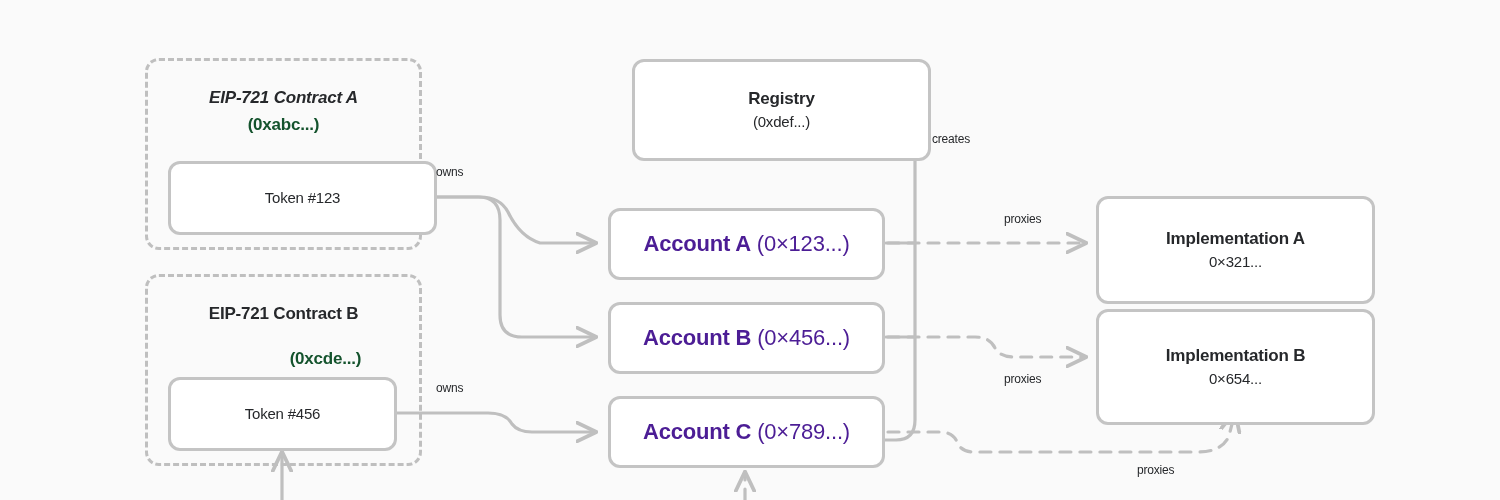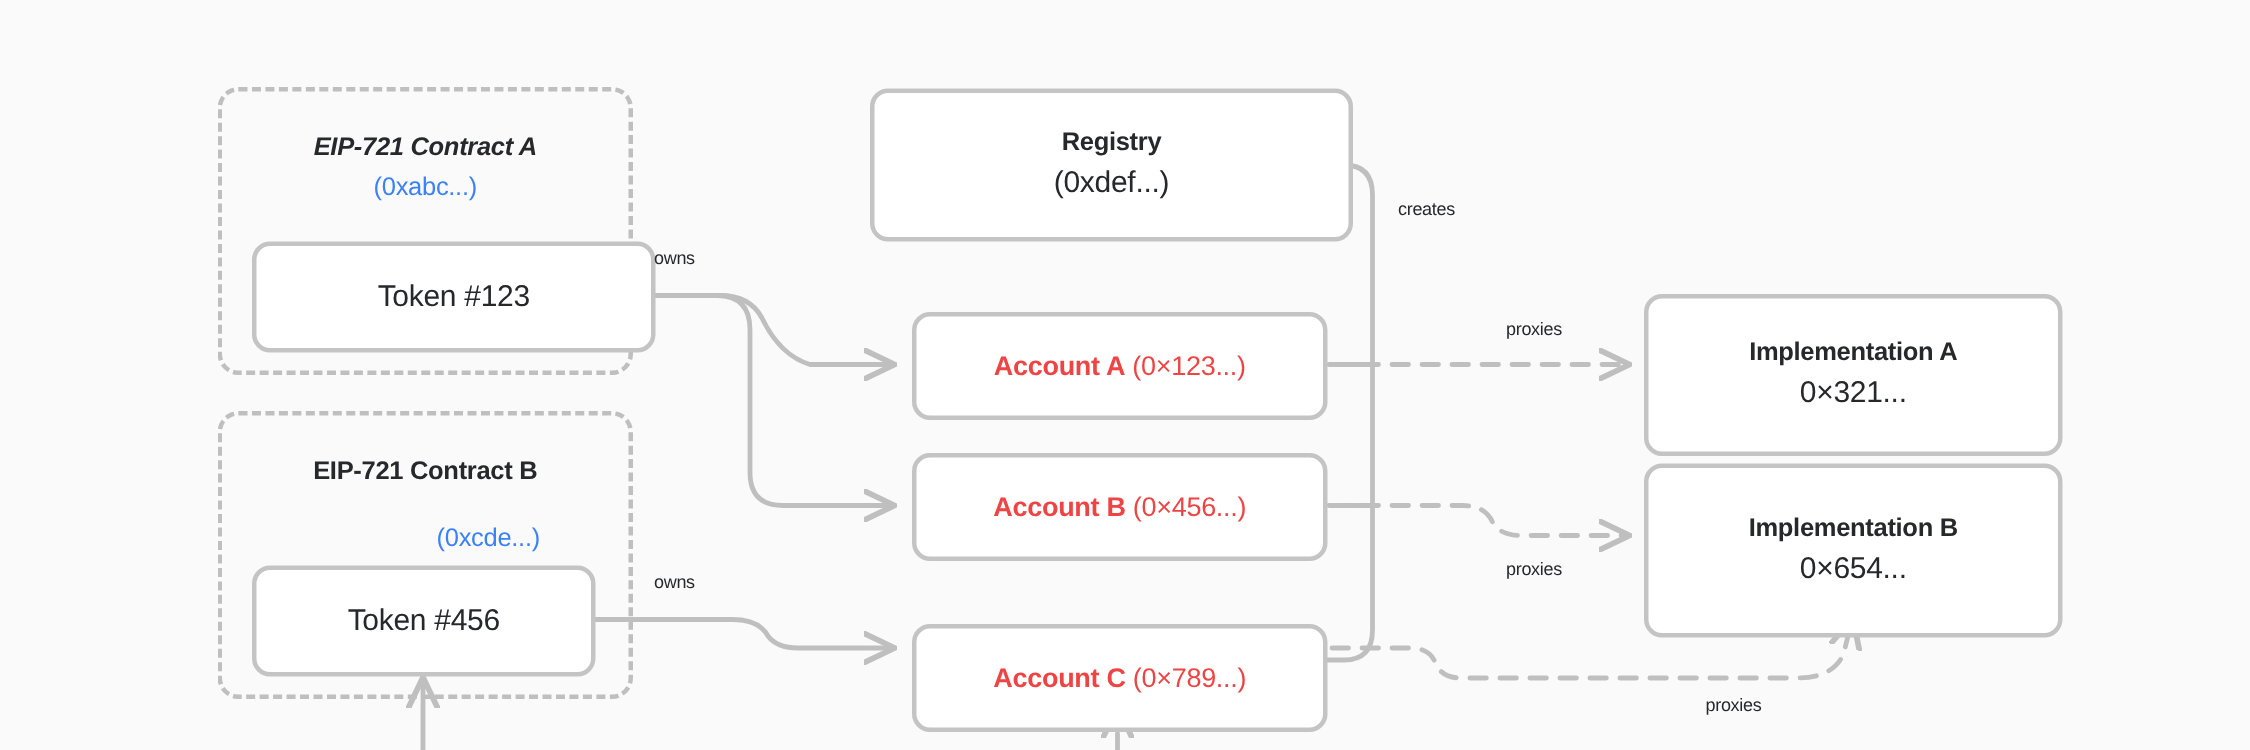--- a/index.html
+++ b/index.html
@@ -153,7 +153,7 @@
     <div class="line-reg">Token #456</div>
   </div>
 
-  <div class="node" style="left:580px; top:59px; width:322px; height:102px;">
+  <div class="node" style="left:632px; top:59px; width:299px; height:102px;">
     <div class="line-bold">Registry</div>
     <div class="line-reg">(0xdef...)</div>
   </div>

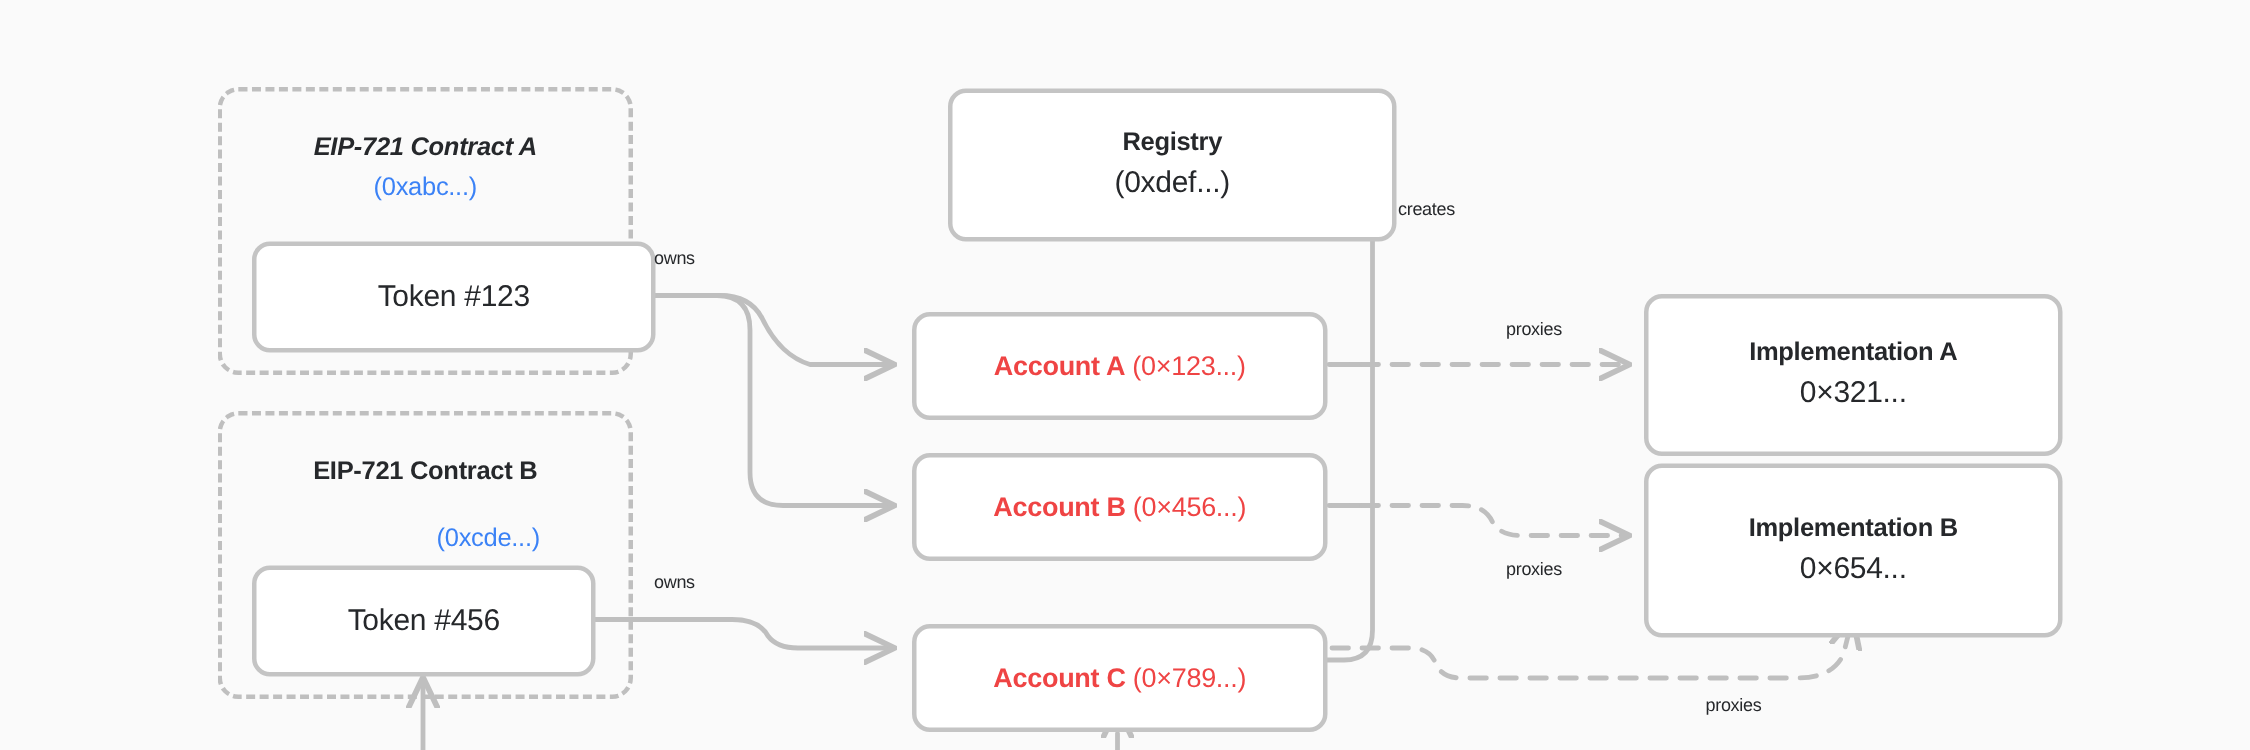--- a/index.html
+++ b/index.html
@@ -43,8 +43,8 @@
     width: 100%;
     text-align: center;
     font-size: 17px;
-    font-weight: normal;
-    color: #3b82f6;
+    font-weight: bold;
+    color: #14532d;
     letter-spacing: -0.2px;
   }
   .node {

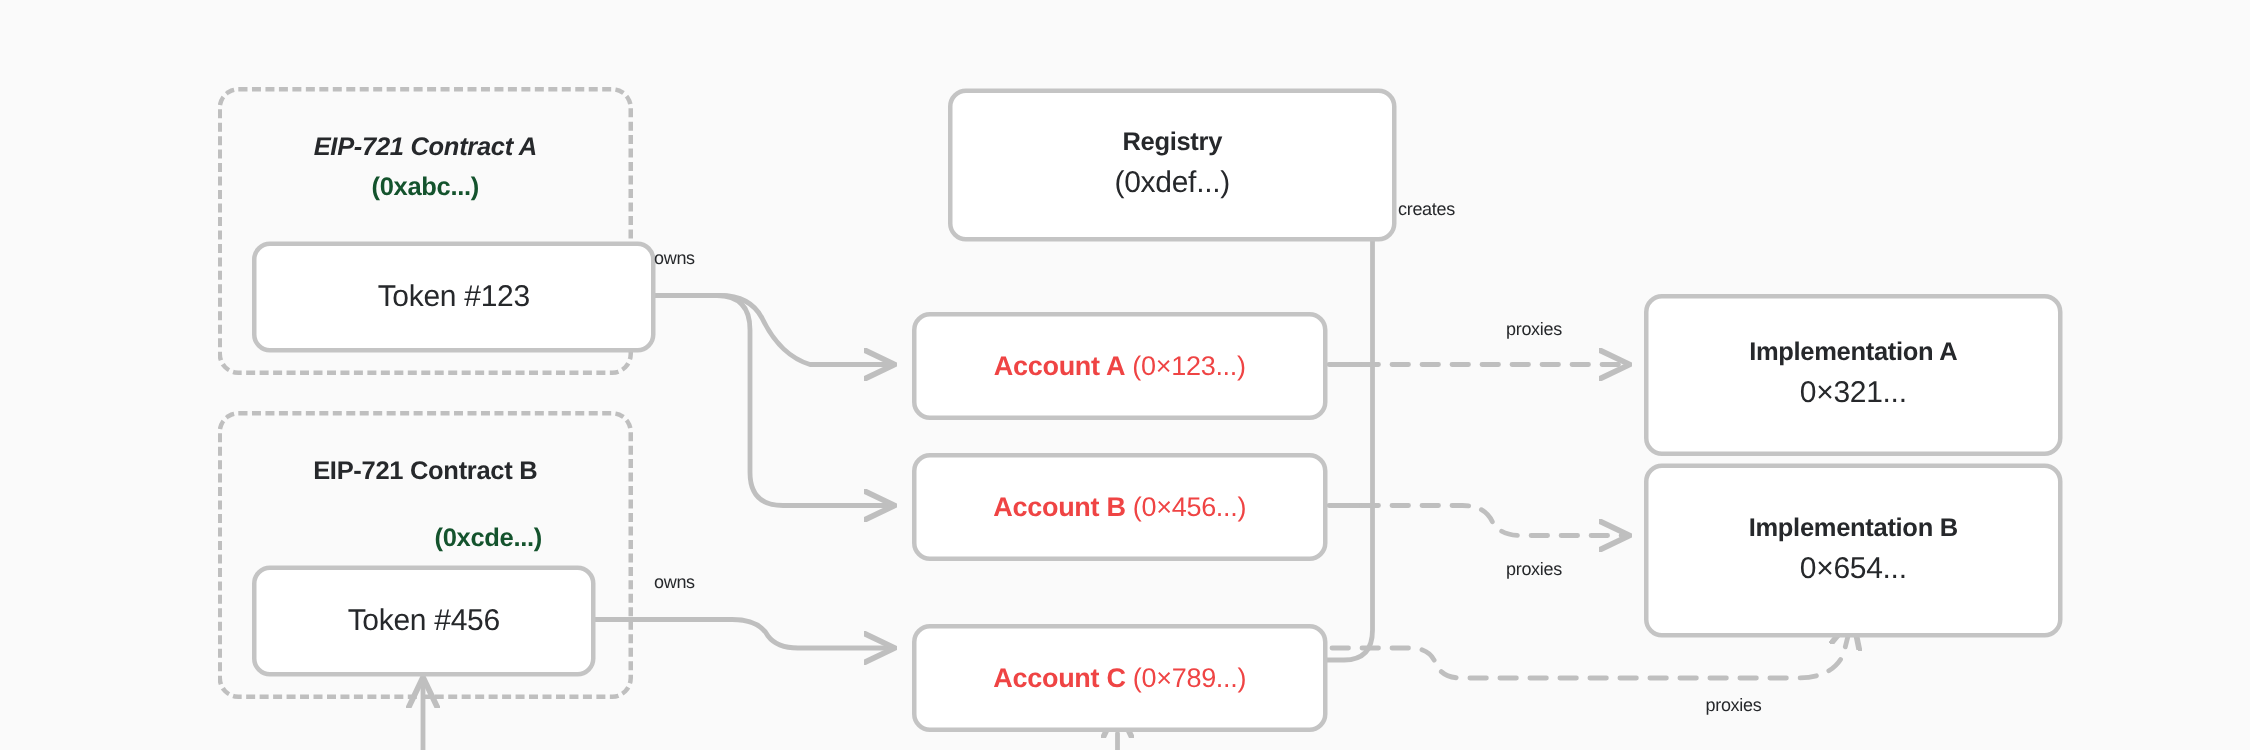--- a/index.html
+++ b/index.html
@@ -67,7 +67,7 @@
     line-height: 1.45;
   }
   .node .line-reg {
-    font-size: 20px;
+    font-size: 15px;
     font-weight: normal;
     color: #26282b;
     letter-spacing: -0.2px;

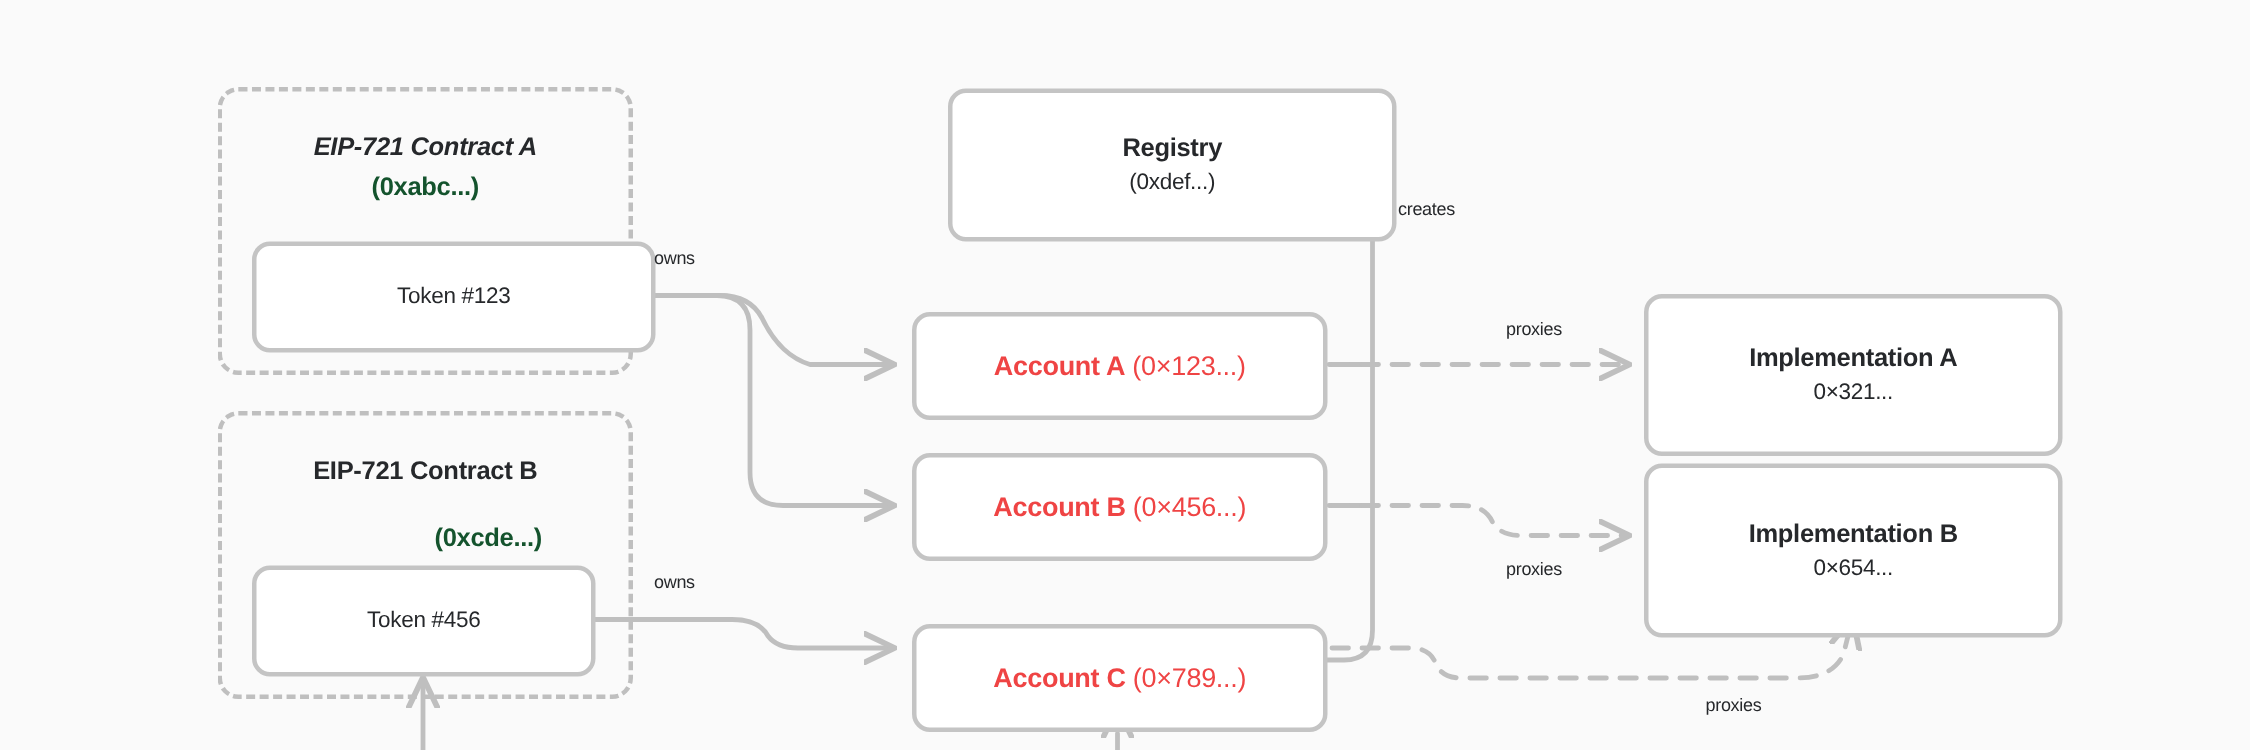--- a/index.html
+++ b/index.html
@@ -74,8 +74,8 @@
     line-height: 1.45;
   }
   .node .inline-row {
-    font-size: 18px;
-    color: #ef4444;
+    font-size: 22px;
+    color: #4c1d95;
     letter-spacing: -0.2px;
     white-space: nowrap;
     text-align: center;

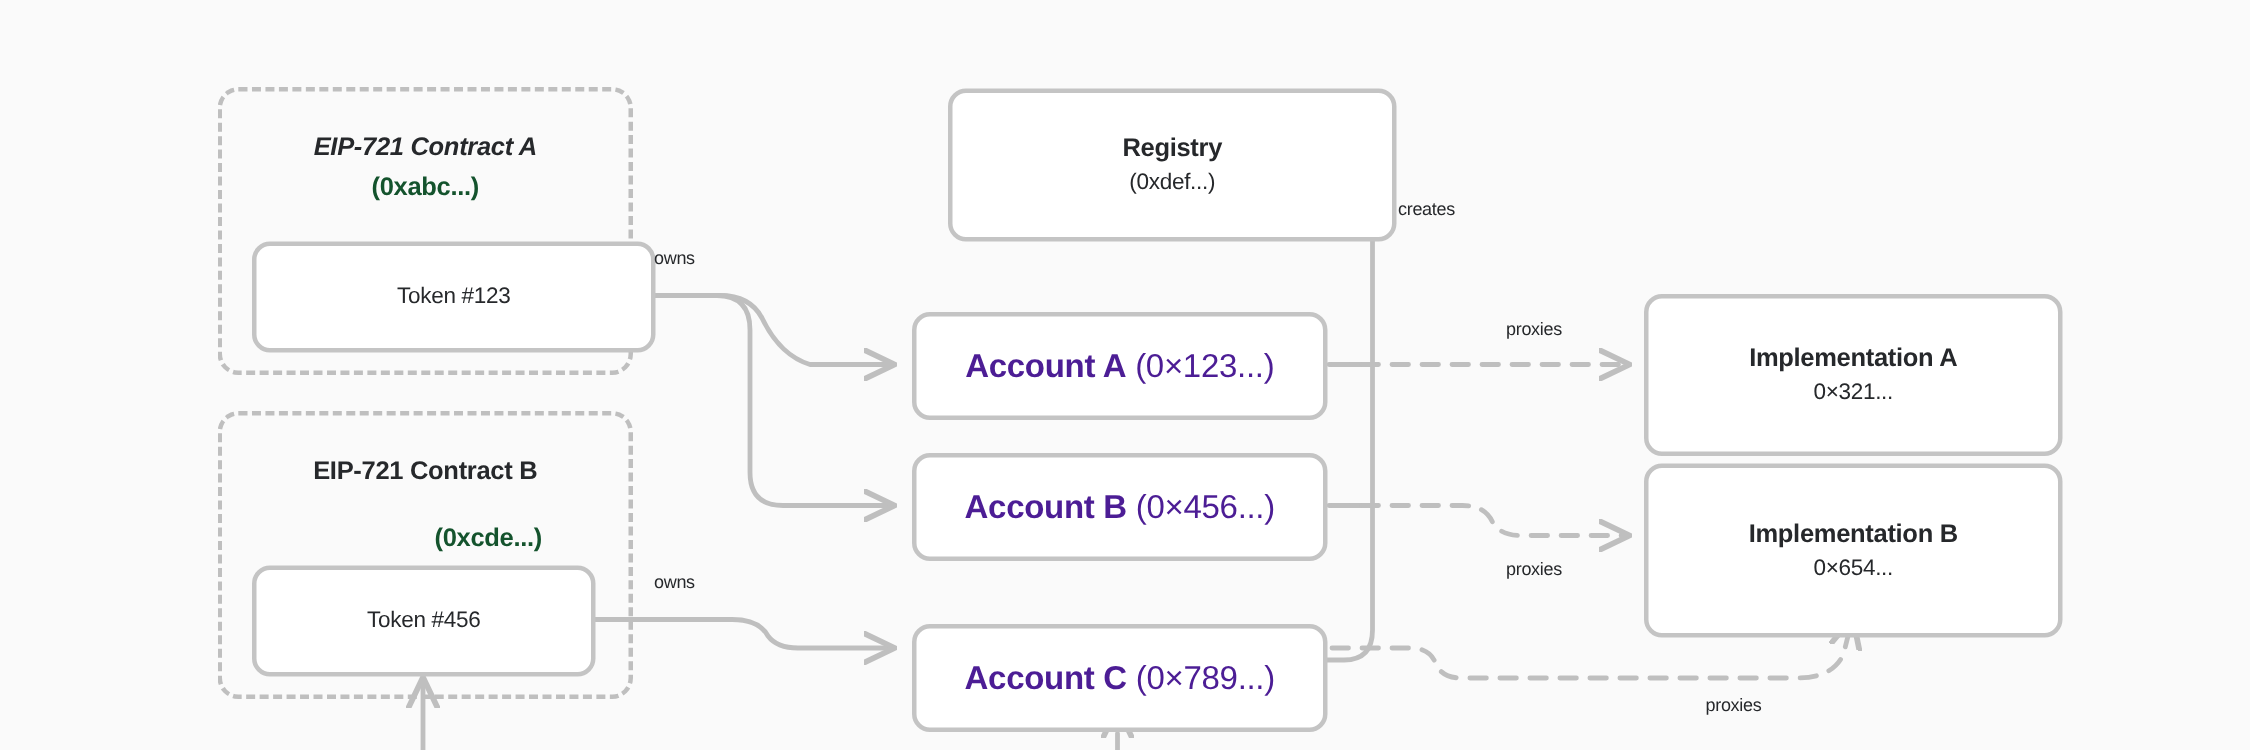--- a/index.html
+++ b/index.html
@@ -170,7 +170,7 @@
     </div>
   </div>
 
-  <div class="node" style="left:608px; top:396px; width:277px; height:72px;margin-top:20px;">
+  <div class="node" style="left:608px; top:396px; width:277px; height:72px;">
     <div class="inline-row">
       <b>Account C</b><span class="reg"> </span><span class="reg">(0×789...)</span>
     </div>

